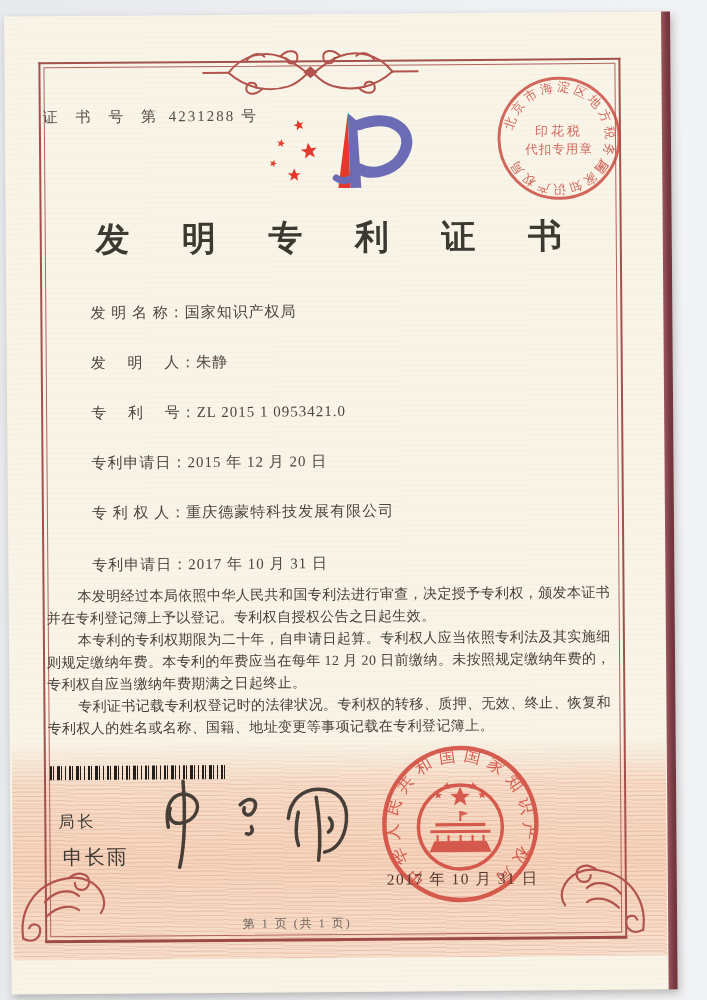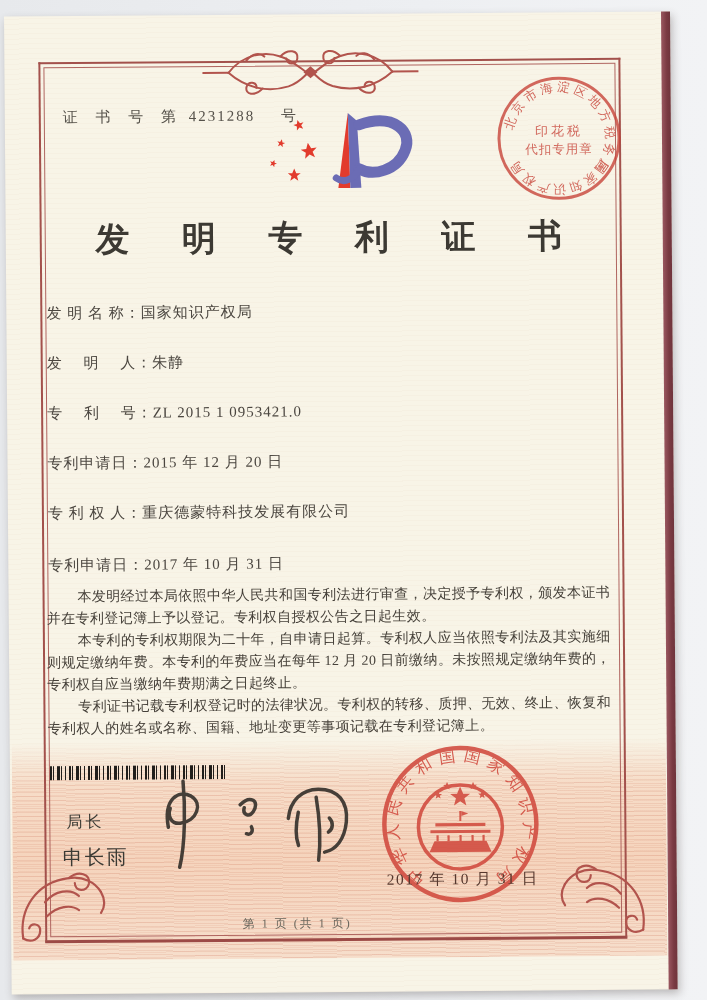--- a/index.html
+++ b/index.html
@@ -13,7 +13,7 @@
   .salmon-band{position:absolute;left:2px;right:10px;top:726px;height:218px;background:linear-gradient(180deg,rgba(246,215,194,0) 0%,rgba(246,213,190,.75) 20%,rgba(245,210,186,.95) 55%,rgba(246,217,197,.8) 100%);}
   .salmon-band::after{content:"";position:absolute;inset:0;background:repeating-linear-gradient(1.5deg,rgba(201,108,82,.15) 0 1px,transparent 1px 4px),repeating-linear-gradient(-1.5deg,rgba(201,108,82,.10) 0 1px,transparent 1px 5px);-webkit-mask-image:linear-gradient(180deg,transparent 0,#000 22%);mask-image:linear-gradient(180deg,transparent 0,#000 22%);}
   .cert-no{position:absolute;left:38px;top:92px;font-size:15px;color:#55514a;letter-spacing:2px;}
-  .cert-no .sp{letter-spacing:7px;margin-left:20px;}
+  .cert-no .sp{letter-spacing:7px;}
   .logo{position:absolute;left:248px;top:95px;width:212px;height:106px;}
   .tax-seal{position:absolute;left:488px;top:60px;width:132px;height:132px;opacity:.8;}
   .doc-title{position:absolute;left:34px;top:201px;width:578px;text-align:center;font-size:34px;font-weight:600;color:#3c3933;letter-spacing:22px;text-indent:22px;white-space:nowrap;}

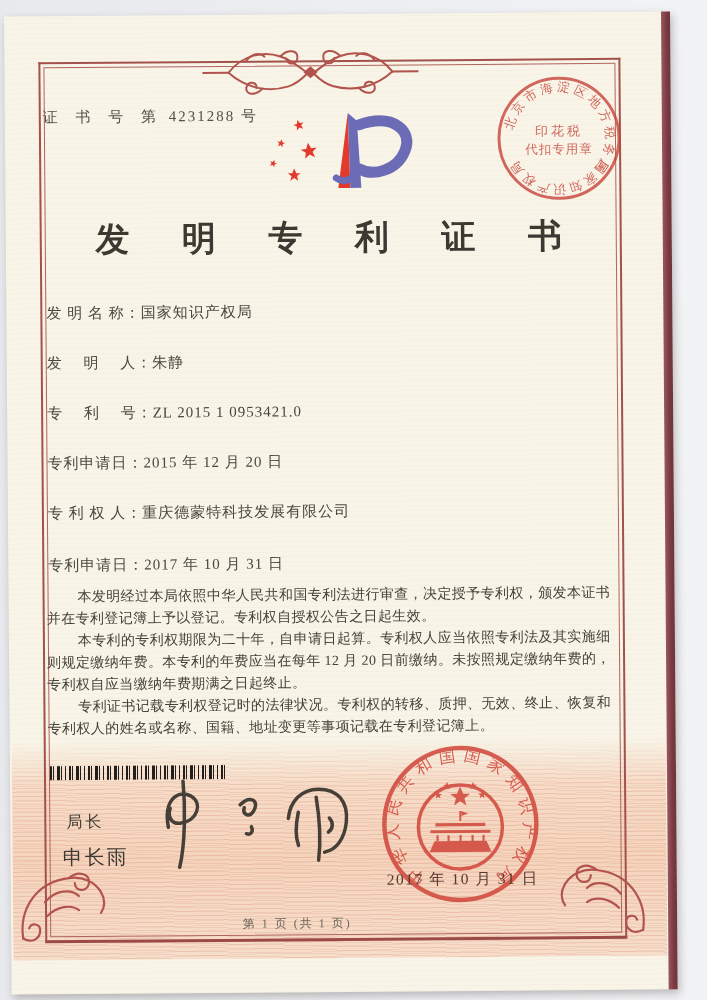--- a/index.html
+++ b/index.html
@@ -18,7 +18,7 @@
   .tax-seal{position:absolute;left:488px;top:60px;width:132px;height:132px;opacity:.8;}
   .doc-title{position:absolute;left:34px;top:201px;width:578px;text-align:center;font-size:34px;font-weight:600;color:#3c3933;letter-spacing:22px;text-indent:22px;white-space:nowrap;}
   .field-row{position:absolute;left:40px;font-size:15px;color:#4b4640;white-space:pre;letter-spacing:1px;}
-  .f-label{white-space:pre;}
+  .f-label{white-space:pre;padding-left:44px;}
   .f1{top:288px}.f2{top:338px}.f3{top:388px}.f4{top:438px}.f5{top:488px}.f6{top:540px}
   .body-text{position:absolute;left:38px;top:570px;width:572px;font-size:14px;line-height:22px;color:#46413a;letter-spacing:.4px;}
   .body-text p{margin:0;text-indent:2.2em;}

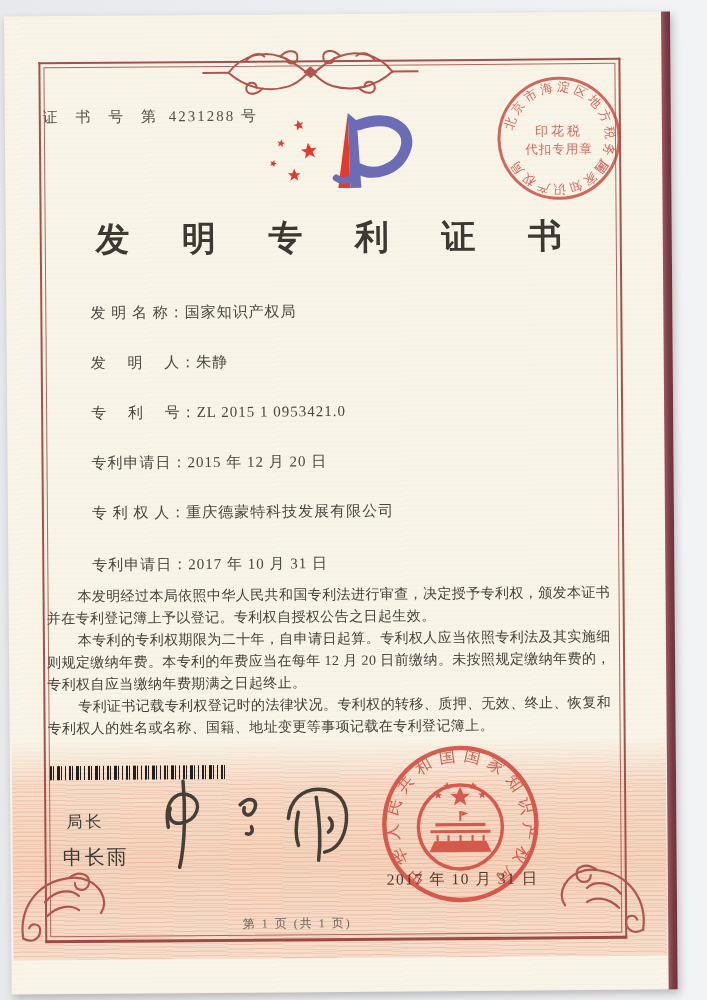--- a/index.html
+++ b/index.html
@@ -23,7 +23,7 @@
   .body-text{position:absolute;left:38px;top:570px;width:572px;font-size:14px;line-height:22px;color:#46413a;letter-spacing:.4px;}
   .body-text p{margin:0;text-indent:2.2em;}
   .barcode{position:absolute;left:40px;top:750px;width:176px;height:14px;background:repeating-linear-gradient(90deg,#211e1b 0 2px,transparent 2px 3px,#211e1b 3px 4px,transparent 4px 7px,#211e1b 7px 10px,transparent 10px 11px,#211e1b 11px 12px,transparent 12px 15px,#211e1b 15px 16px,transparent 16px 19px);}
-  .signer-title{position:absolute;left:56px;top:796px;font-size:16px;color:#3b3a34;letter-spacing:3px;font-family:"Liberation Sans","DejaVu Sans",sans-serif;}
+  .signer-title{position:absolute;left:48px;top:796px;font-size:16px;color:#3b3a34;letter-spacing:3px;font-family:"Liberation Sans","DejaVu Sans",sans-serif;}
   .signer-name{position:absolute;left:52px;top:828px;font-size:20px;color:#3b3a34;letter-spacing:2px;font-family:"Liberation Sans","DejaVu Sans",sans-serif;}
   .signature{position:absolute;left:128px;top:750px;width:236px;height:112px;}
   .office-seal{position:absolute;left:365px;top:726px;width:170px;height:170px;opacity:.88;}

